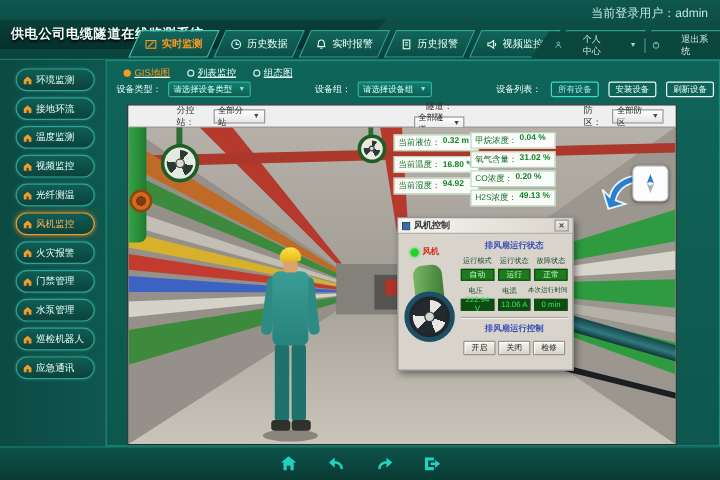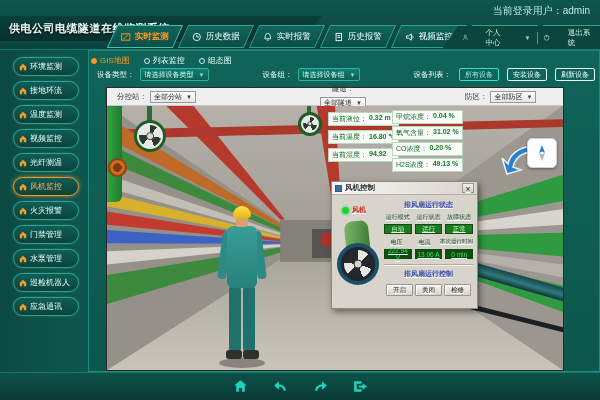--- a/index.html
+++ b/index.html
@@ -47,8 +47,8 @@
   
   .main { position:absolute; left:88px; top:50px; width:512px; height:322px;
     background:linear-gradient(#0f6459,#0d574e); border:1px solid #1d8a7a; }
-  .row-modes { position:absolute; top:4px; left:2px; display:flex; gap:14px;
-    font-size:8px; align-items:center; }
+  .row-modes { position:absolute; top:4px; left:14px; display:flex; gap:14px;
+    font-size:8px; align-items:center;text-decoration:underline; }
   .mode { display:flex; align-items:center; gap:3px; cursor:pointer; color:#eafffb; }
   .mode .dot { width:6px; height:6px; border-radius:50%; border:1px solid #cdeee8; background:transparent; }
   .mode.selected { color:#ff9a1f; }

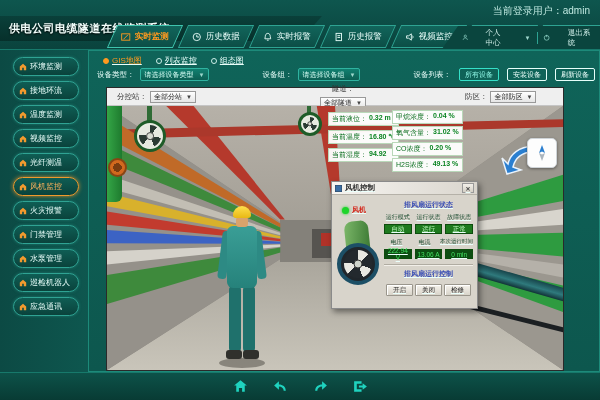--- a/index.html
+++ b/index.html
@@ -70,7 +70,7 @@
     border-bottom:1px solid #c5c5c5; display:flex; align-items:center; gap:4px;
     padding:0 10px; font-size:7.5px; color:#333; }
   .fgroup { display:flex; align-items:center; gap:3px; }
-  .fgroup.g1 { } .fgroup.g2 { margin-left:120px;flex-direction:column; } .fgroup.g3 { margin-left:95px; }
+  .fgroup.g1 { margin-left:30px; } .fgroup.g2 { margin-left:120px;flex-direction:column; } .fgroup.g3 { margin-left:95px; }
   .wsel { height:12px; border:1px solid #999; background:linear-gradient(#fff,#e6e6e6);
     font-size:7px; padding:0 3px; display:flex; align-items:center; gap:4px; color:#222; cursor:pointer; }
   .wsel .caret { color:#444; }

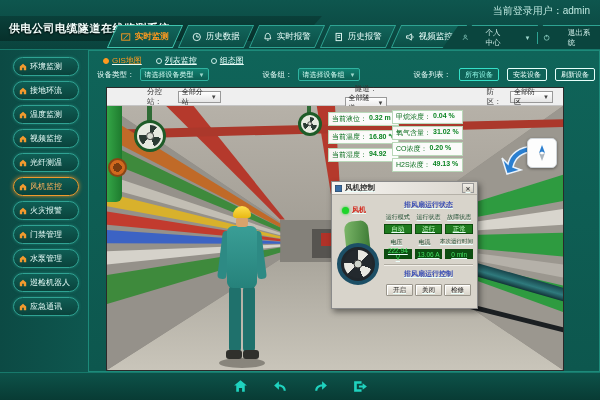--- a/index.html
+++ b/index.html
@@ -126,7 +126,7 @@
     display:flex; align-items:center; justify-content:center; }
   
   .dialog { position:absolute; left:242px; top:130px; width:147px; height:128px;
-    background:#d8d4cb; border:1px solid #8a8a8a; box-shadow:2px 3px 6px rgba(0,0,0,.45);text-decoration:underline; }
+    background:#d8d4cb; border:1px solid #8a8a8a; box-shadow:2px 3px 6px rgba(0,0,0,.45); }
   .dlg-title { height:13px; background:linear-gradient(90deg,#f7f5f1,#d9d5cd);
     border-bottom:1px solid #b5b1a8; display:flex; align-items:center; padding:0 3px;
     font-size:7.5px; font-weight:bold; color:#333; gap:3px; }

